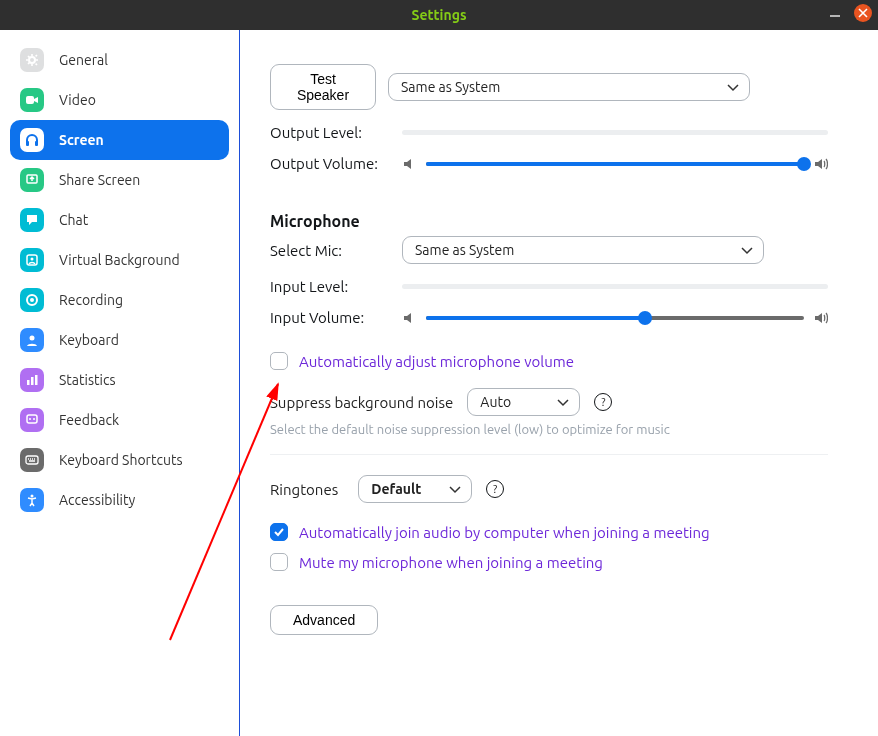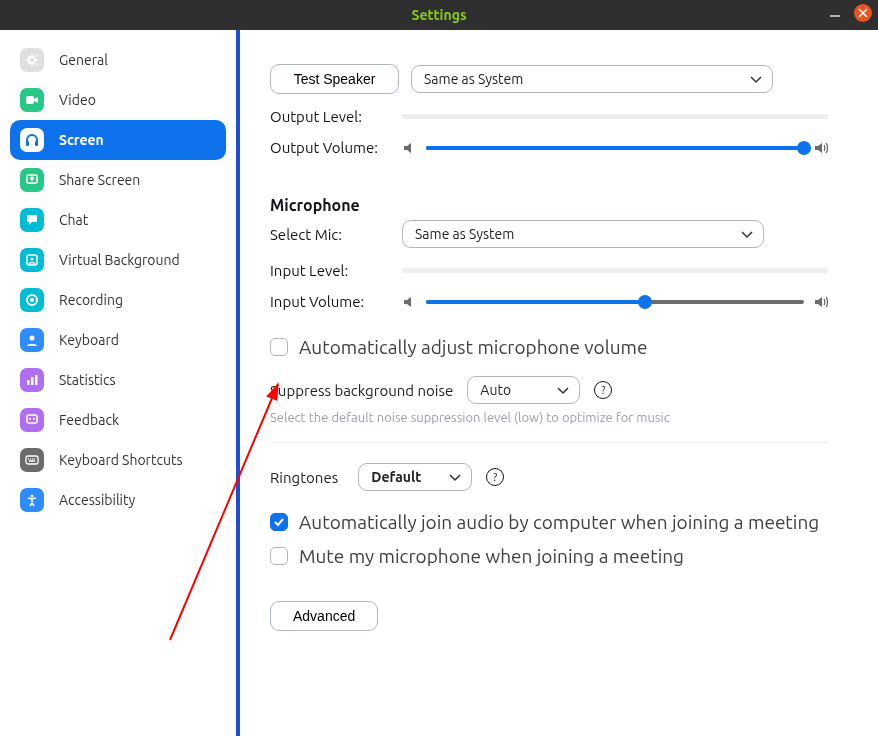--- a/index.html
+++ b/index.html
@@ -10,7 +10,7 @@
 .win-close { width: 18px; height: 18px; border-radius: 50%; background: #e95420; display: flex; align-items: center; justify-content: center; }
 .win-close svg { width: 10px; height: 10px; }
 .main { display: flex; height: calc(100% - 30px); }
-.sidebar { width: 240px; border-right: 4px solid #1d4ed8; padding: 10px; }
+.sidebar { width: 240px; border-right: 1px solid #1d4ed8; padding: 10px; }
 .side-item { display: flex; align-items: center; gap: 15px; height: 40px; padding: 0 10px; border-radius: 10px; cursor: pointer; font-size: 14px; color: #333; }
 .side-item.active { background: #0d72ec; color: #fff; font-weight: 700; }
 .side-item .ico { width: 24px; height: 24px; border-radius: 7px; display: flex; align-items: center; justify-content: center; flex-shrink: 0; }

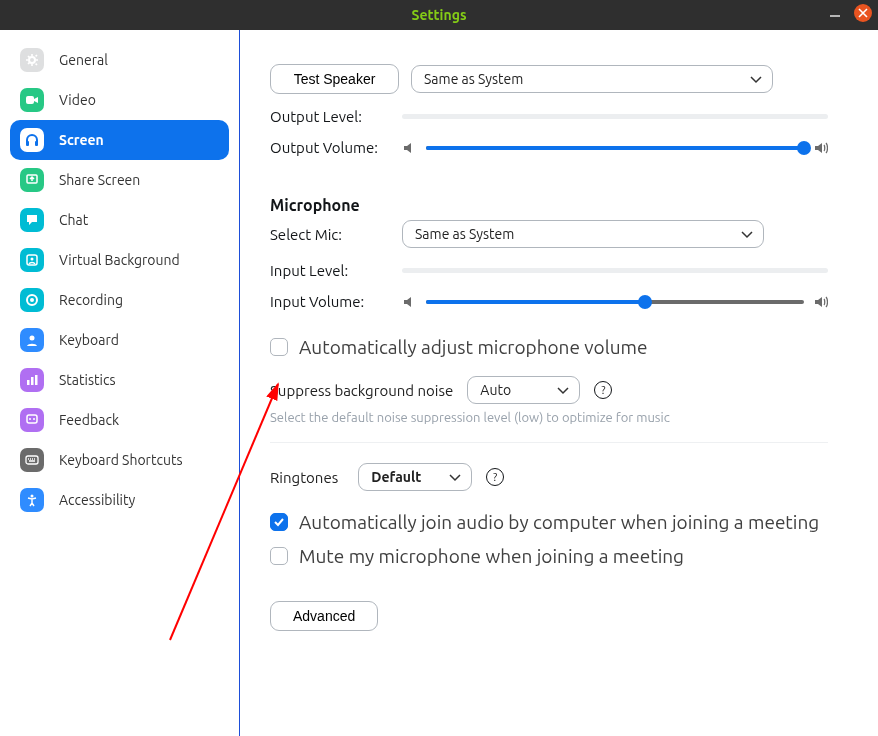--- a/index.html
+++ b/index.html
@@ -172,7 +172,7 @@
   <div class="content">
 
     <div class="row">
-      <button class="button" style="width:129px;margin-right:12px">Test Speaker</button>
+      <button class="button" style="width:106px;margin-right:12px">Test Speaker</button>
       <div class="select wide">
         <span>Same as System</span>
         <span class="chev"><svg width="12" height="8" viewBox="0 0 12 8">

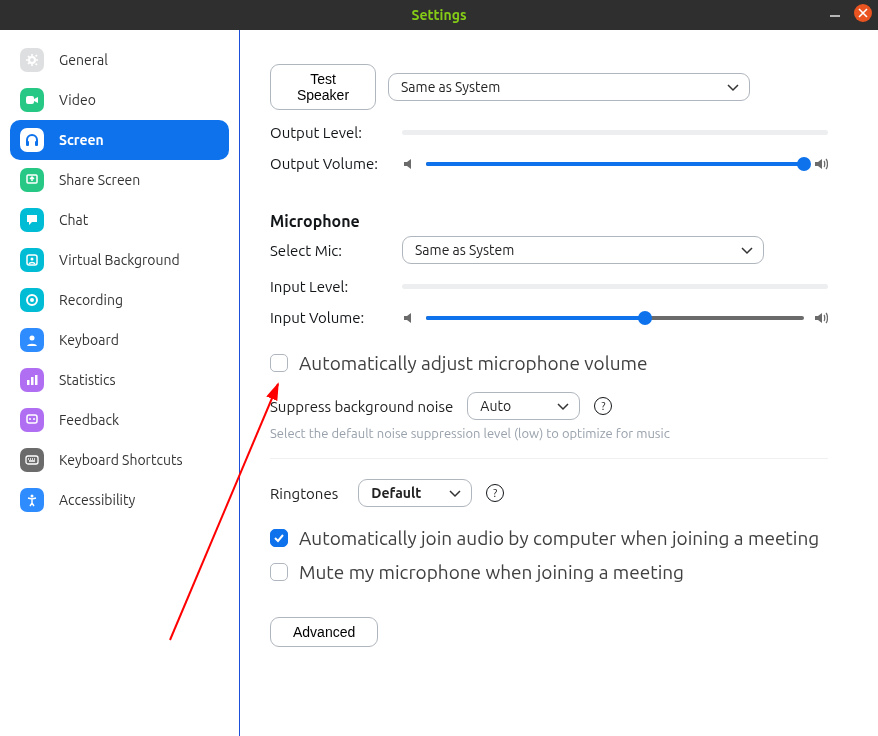--- a/index.html
+++ b/index.html
@@ -34,7 +34,7 @@
 .checkbox { width: 18px; height: 18px; border: 1px solid #b0b6bd; border-radius: 5px; margin-right: 11px; display: inline-flex; align-items: center; justify-content: center; flex-shrink: 0; cursor: pointer; }
 .checkbox.checked { background: #0d72ec; border-color: #0d72ec; }
 .checkbox.checked svg { width: 12px; height: 12px; }
-.cb-row { display: flex; align-items: center; font-size: 19px; color: #404040; margin-bottom: 12px; }
+.cb-row { display: flex; align-items: center; font-size: 15px; color: #6d28d9; margin-bottom: 12px; }
 .muted { color: #98a1ab; font-size: 13px; margin-top: 2px; margin-bottom: 18px; }
 hr { border: none; border-top: 1px solid #eef0f2; margin: 8px 0 20px; }
 .info { width: 18px; height: 18px; border: 1.5px solid #131619; border-radius: 50%; display: inline-flex; align-items: center; justify-content: center; font-size: 11px; margin-left: 14px; }

